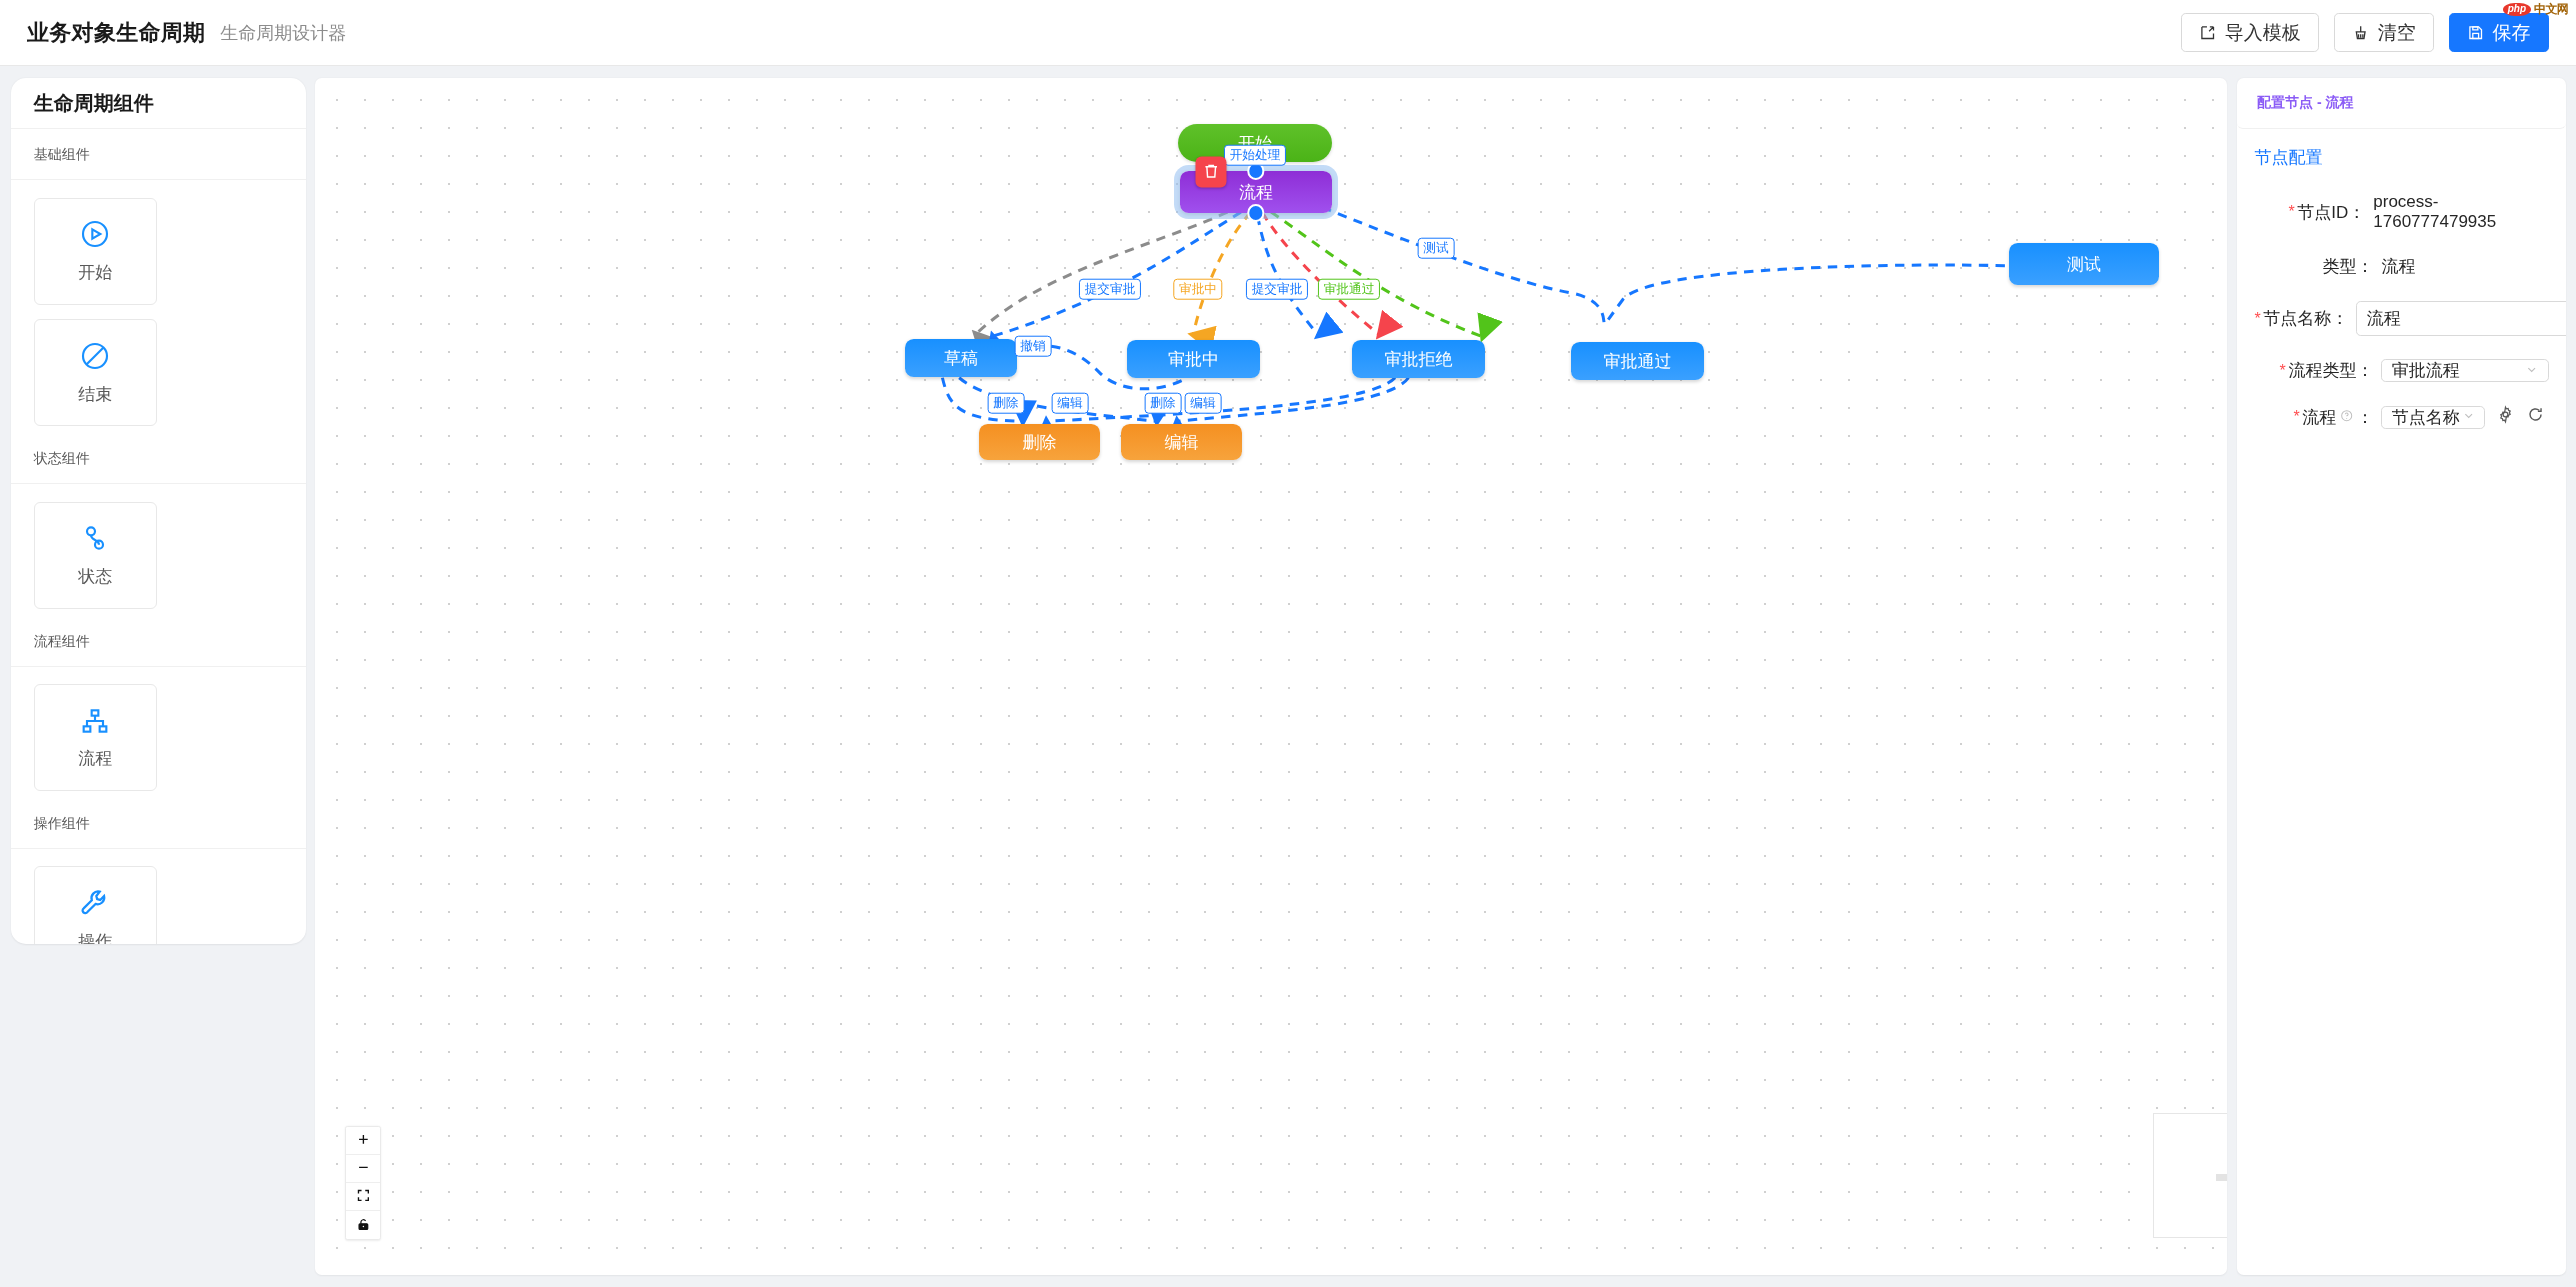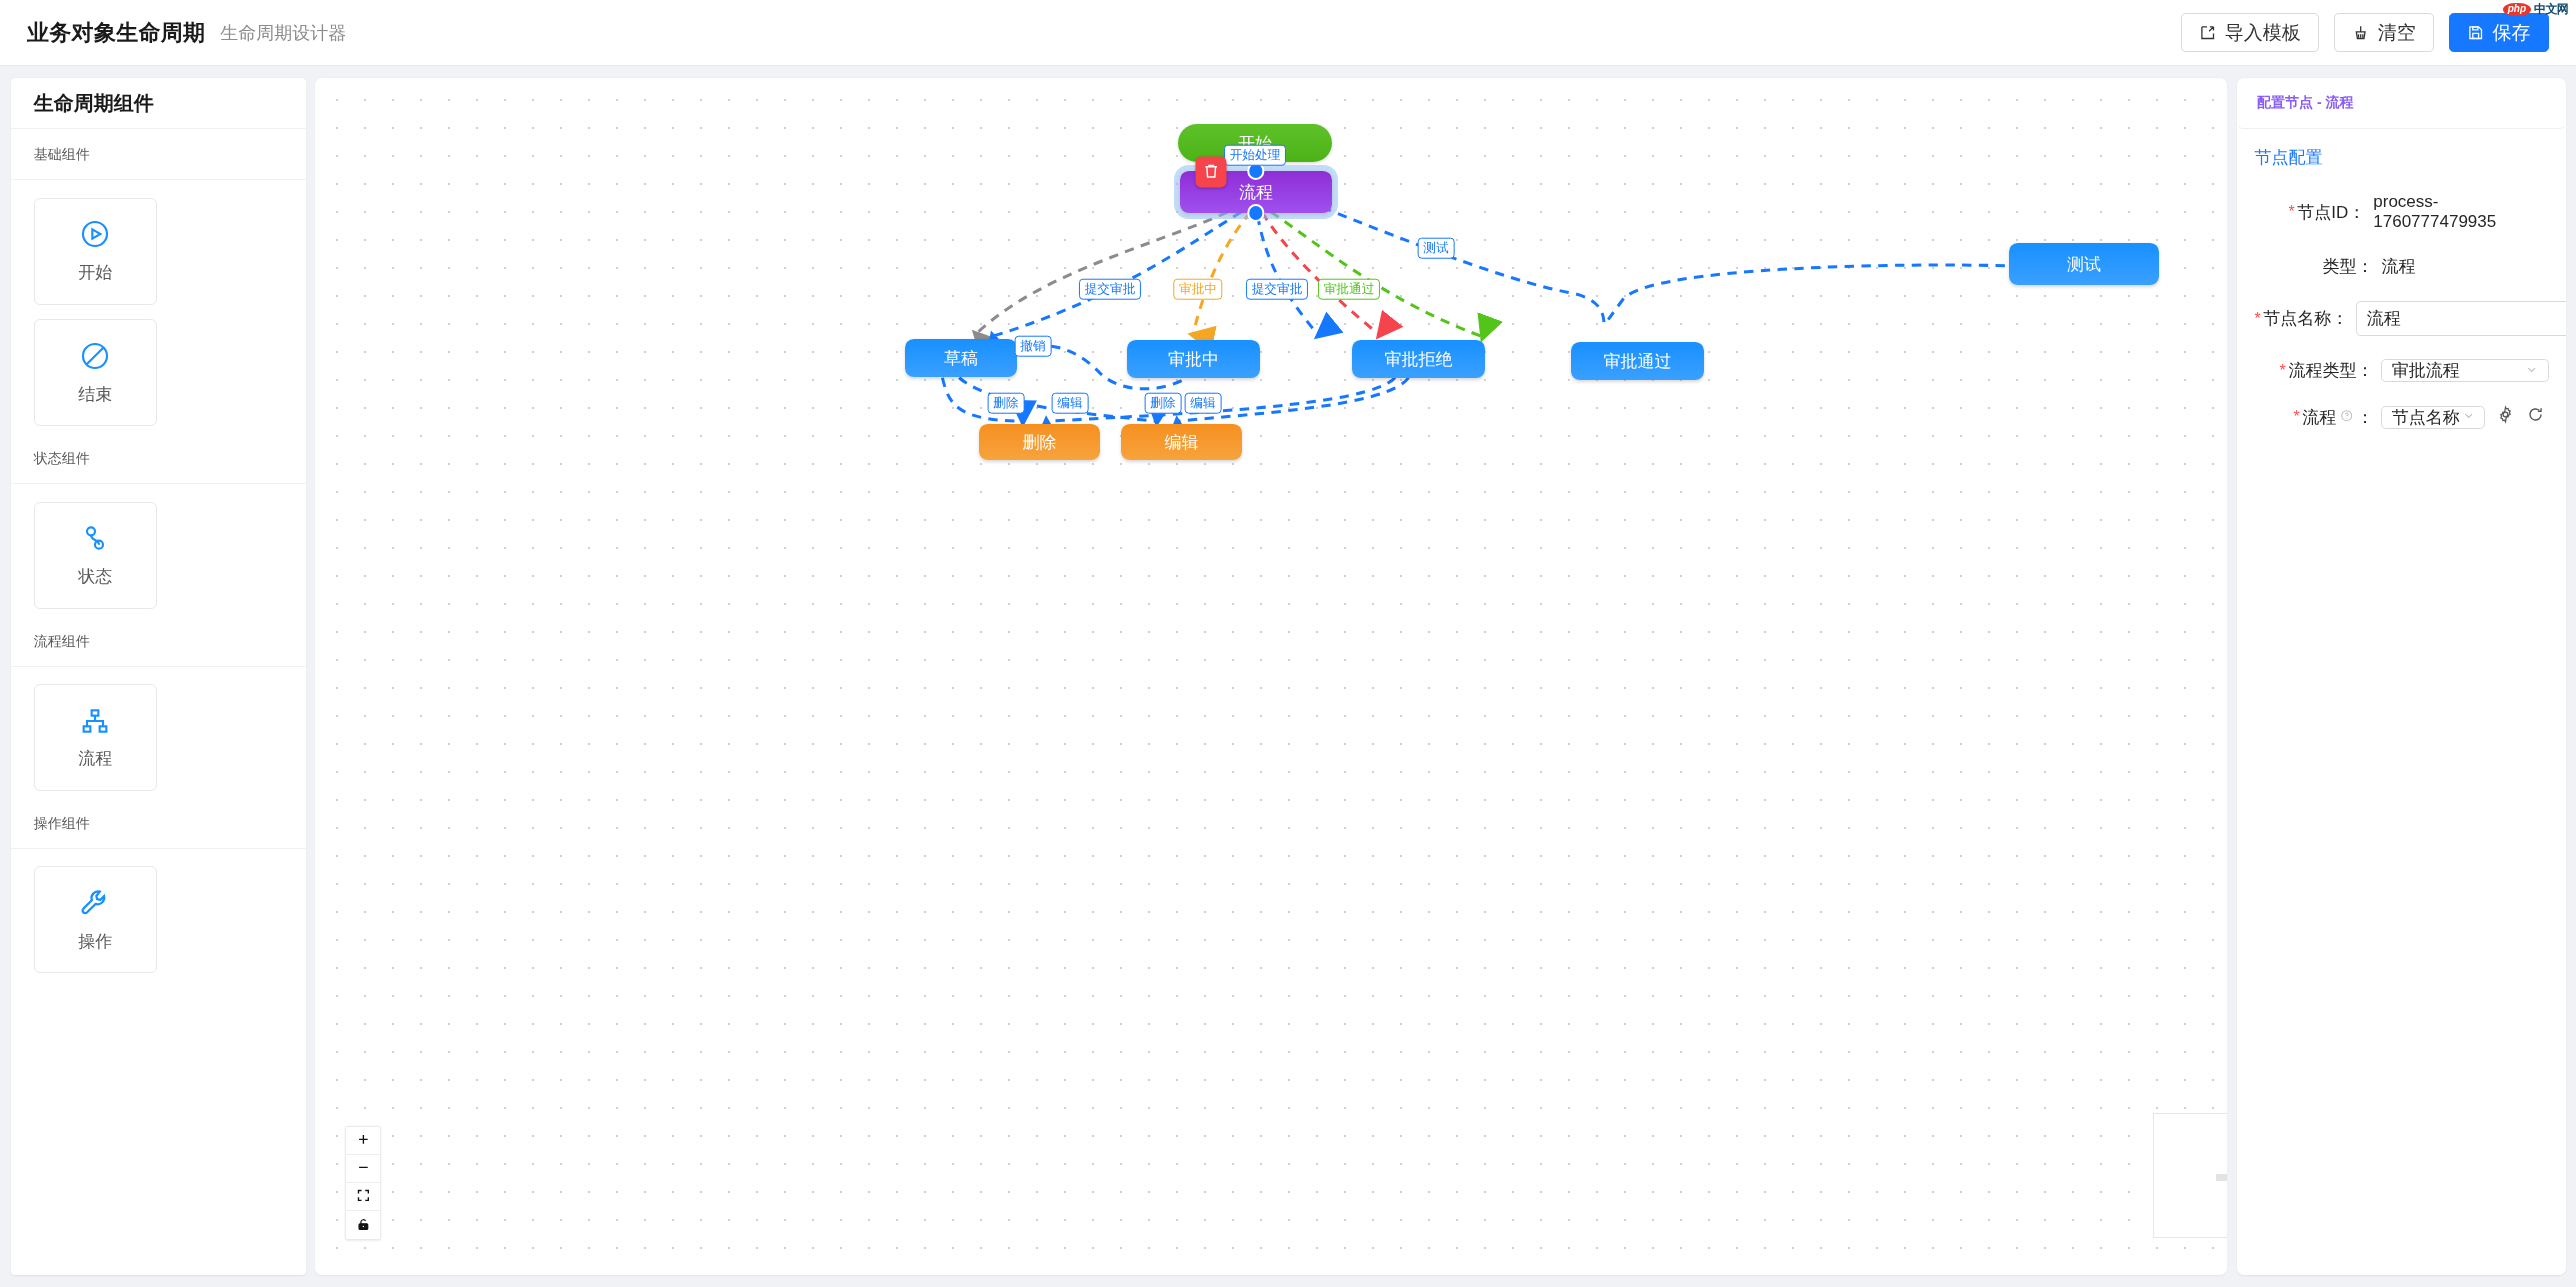--- a/index.html
+++ b/index.html
@@ -43,7 +43,7 @@
     border-radius: 50%/60%; padding: 0.7px 4.7px 1.3px; line-height: 1.1;
     font-style: italic;
   }
-  .wm-cn { font-size: 12px; font-weight: bold; color: #0c4a6e; letter-spacing: -0.7px; }
+  .wm-cn { font-size: 12px; font-weight: bold; color: #a16207; letter-spacing: -0.7px; }
 
   
   .sidebar {

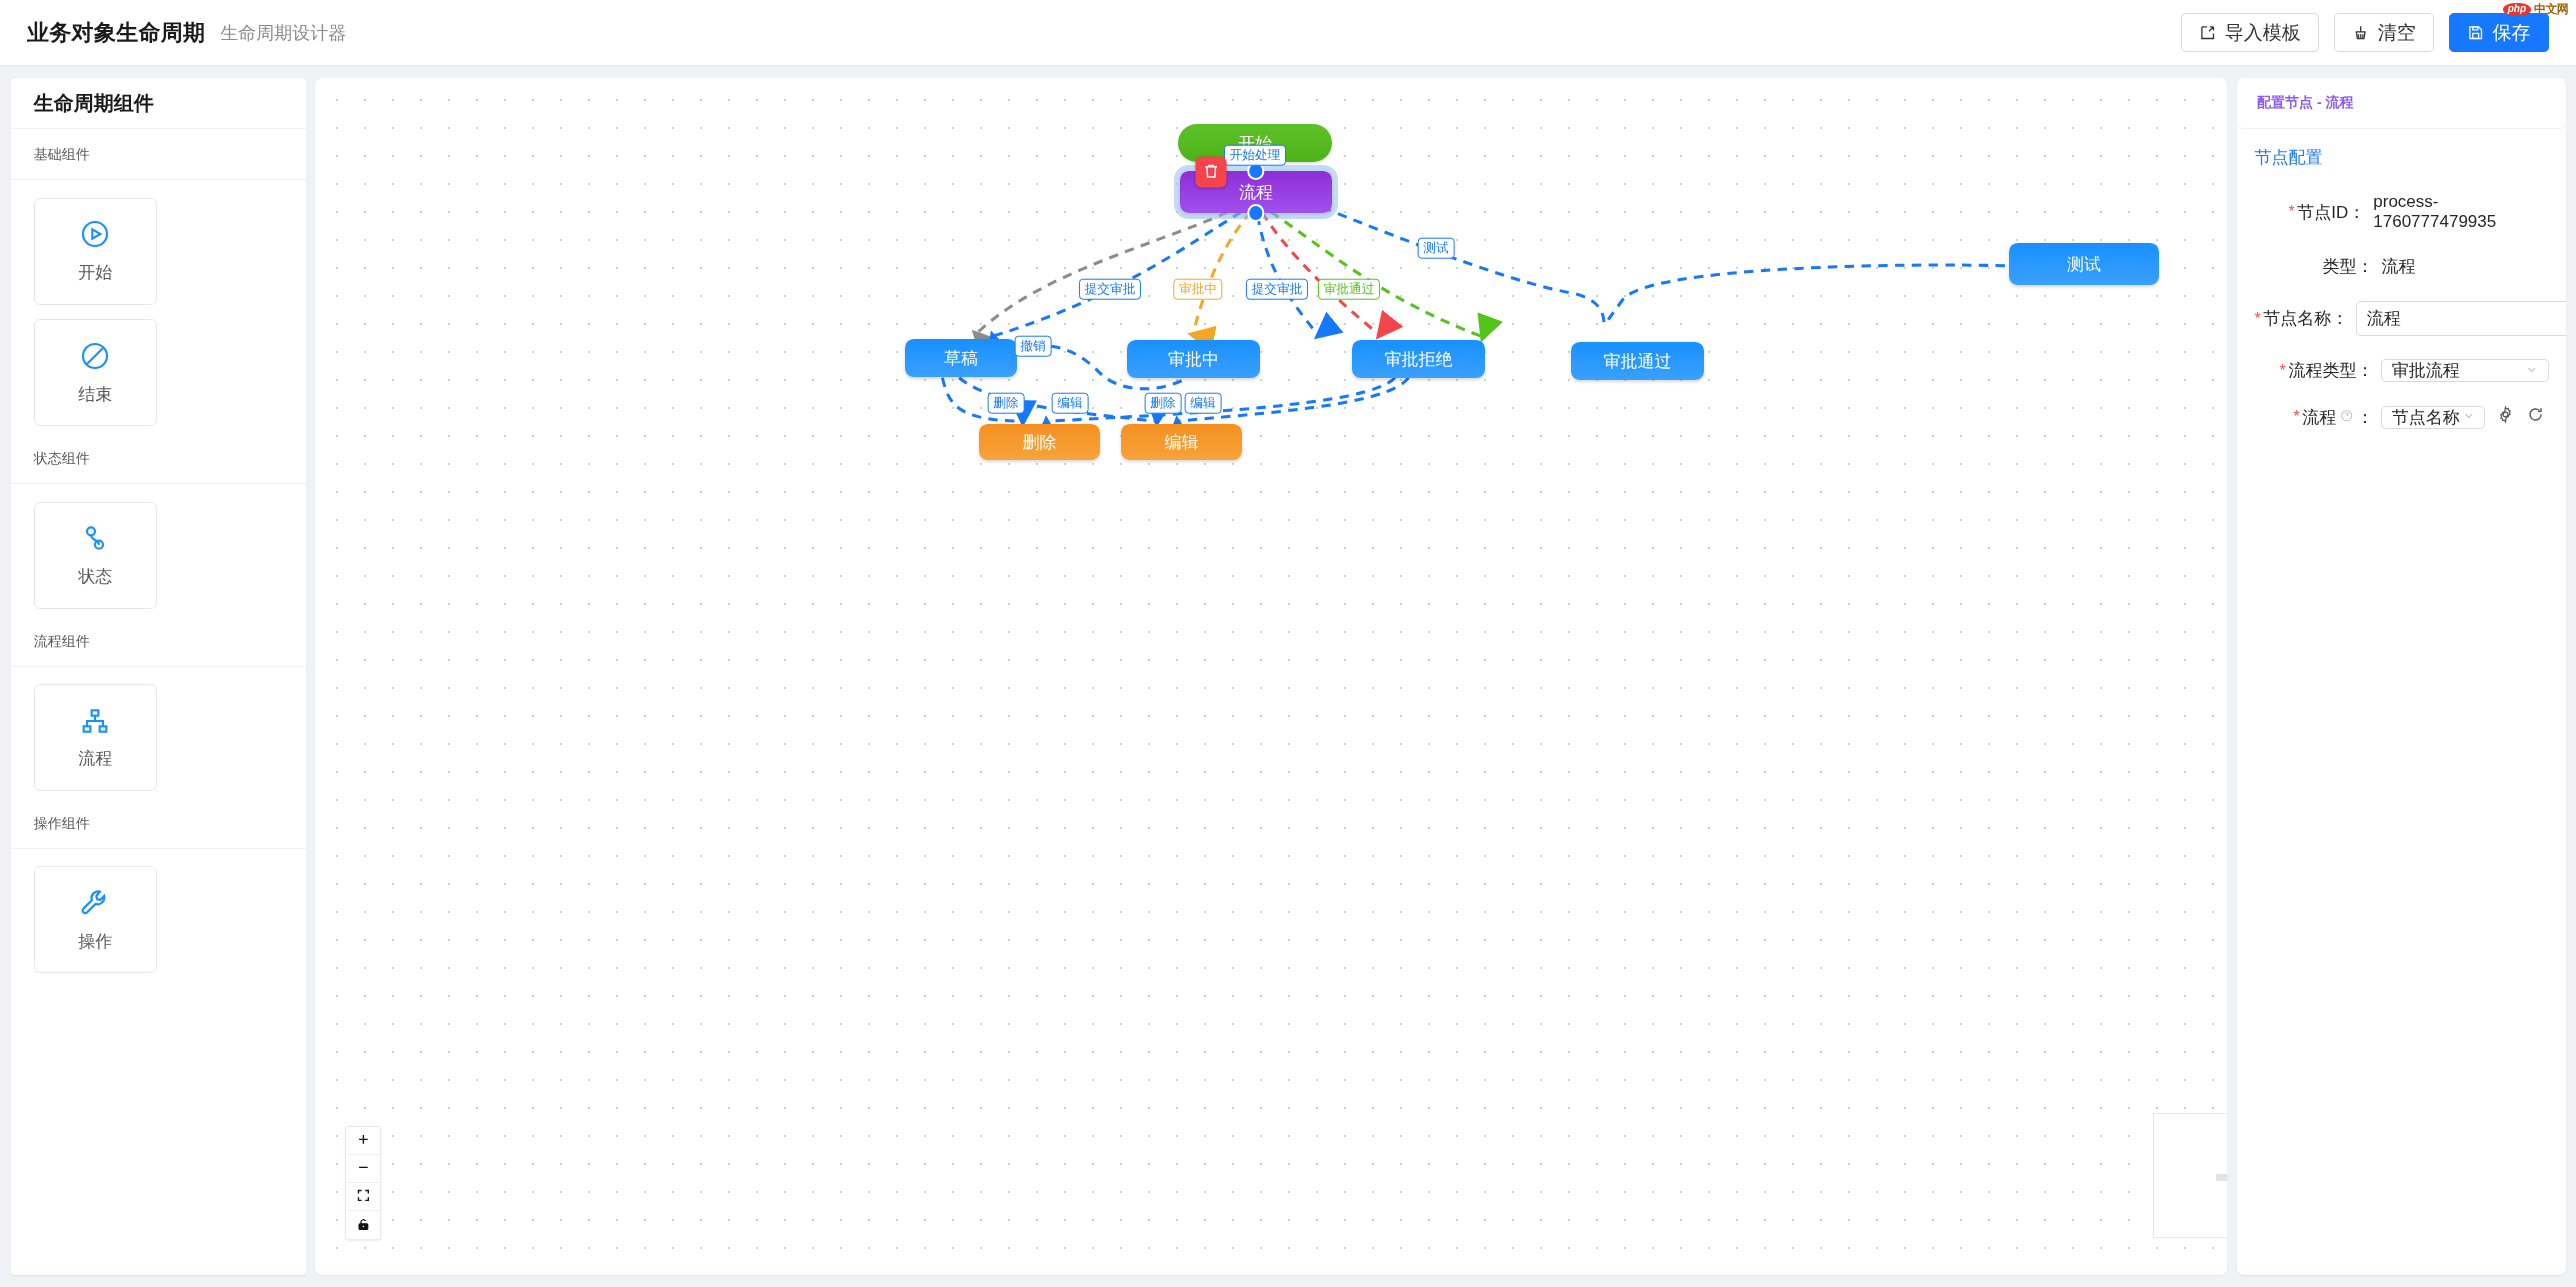--- a/index.html
+++ b/index.html
@@ -47,8 +47,8 @@
 
   
   .sidebar {
-    position: absolute; left: 10.7px; top: 78px; width: 295px; height: 1197px;
-    background: #fff; border-radius: 4px;
+    position: absolute; left: 10.7px; top: 78px; width: 295px; height: 866px;
+    background: #fff; border-radius: 15px;
     box-shadow: 0 0.7px 2px rgba(0,0,0,.07);
     overflow: hidden;
   }

